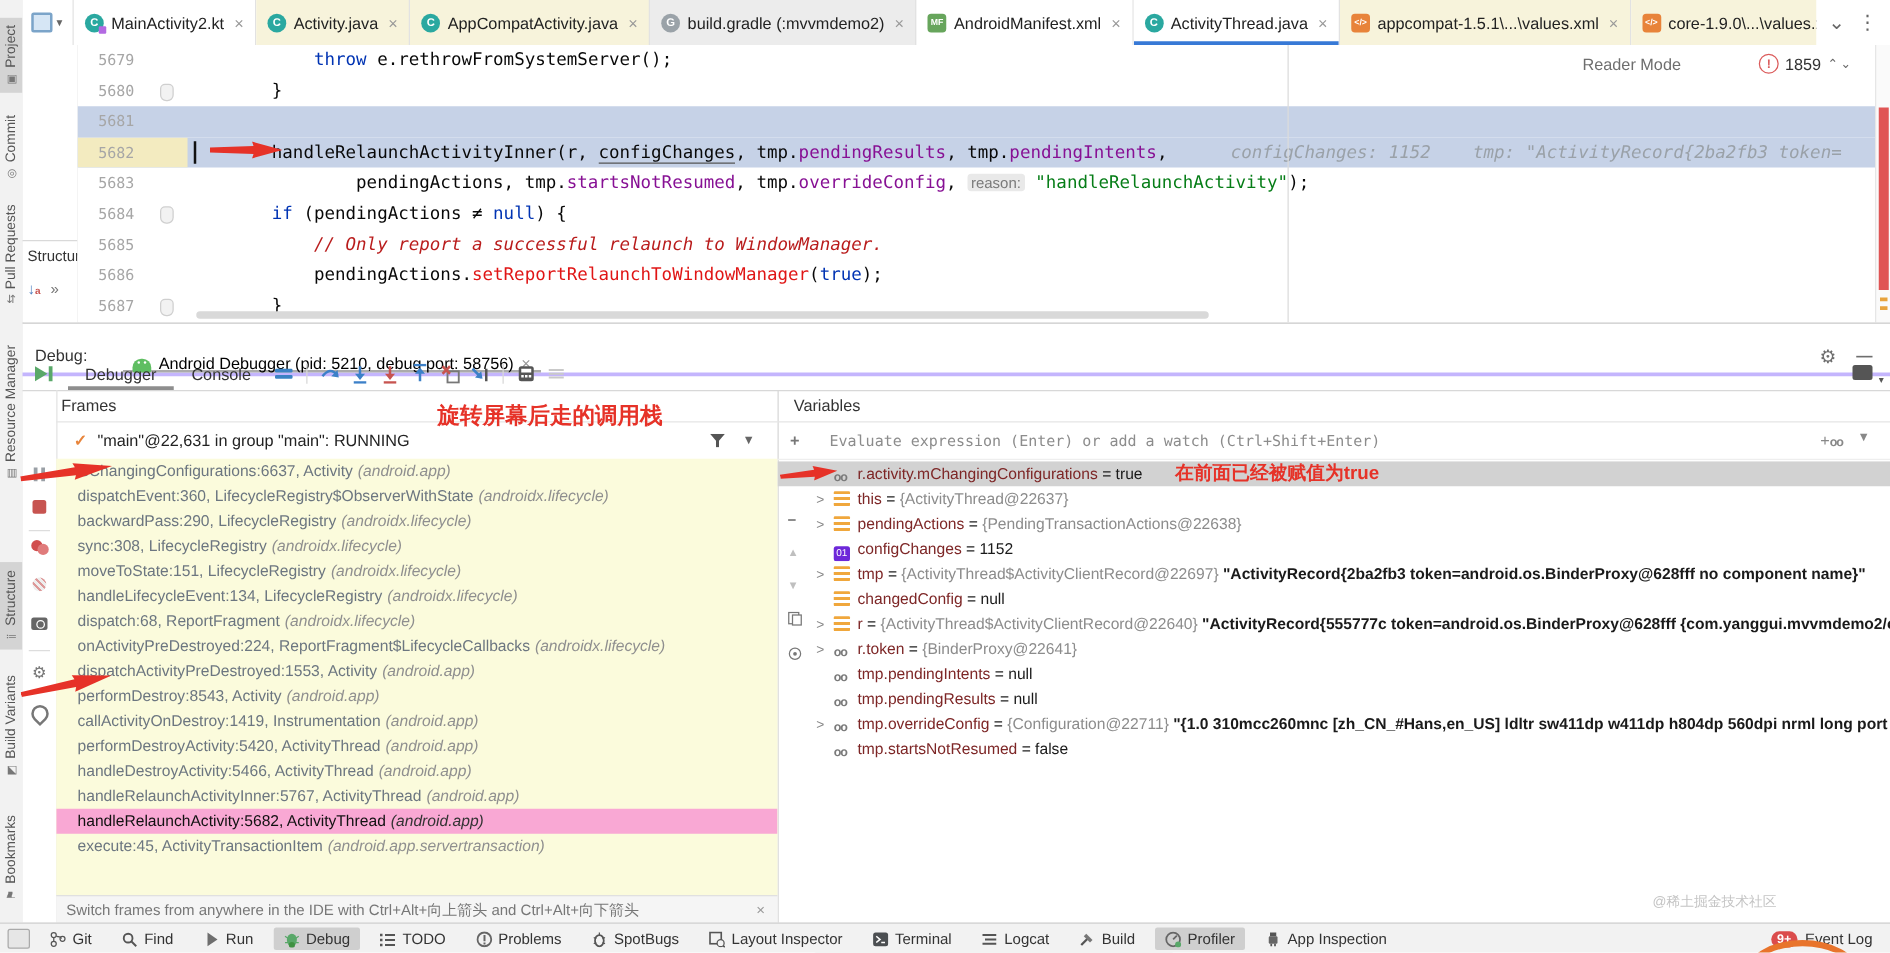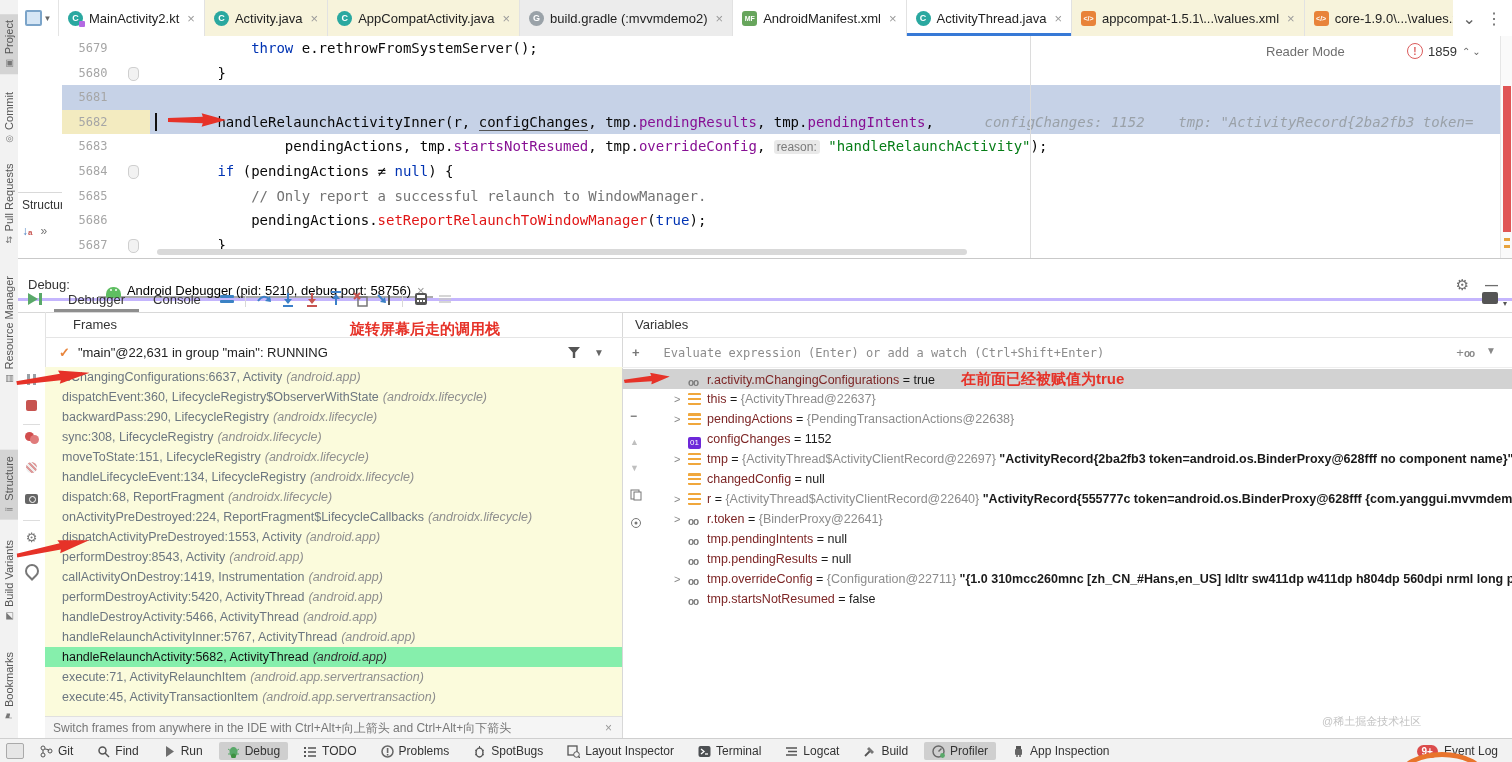--- a/index.html
+++ b/index.html
@@ -47,7 +47,7 @@
   .eline.band{background:#C6D2E7}
   .eline .gut.gcream{background:#F3EBC0}
   .eline .code{position:absolute;left:88px;top:0;white-space:pre}
-  .kw{color:#0033B3}.fld{color:#871094}.str{color:#067D17}.cmt{color:#737373;}
+  .kw{color:#0033B3}.fld{color:#871094}.str{color:#067D17}.cmt{color:#b91c1c;font-style:italic}
   .err{color:#E01515}.hint{color:#9AA1A8;font-style:italic}
   .u{border-bottom:1px solid #555}
   .chip{background:#E9E9E9;color:#7A7A7A;border-radius:3px;padding:0 3px;font-size:12px;font-family:"Liberation Sans",sans-serif}

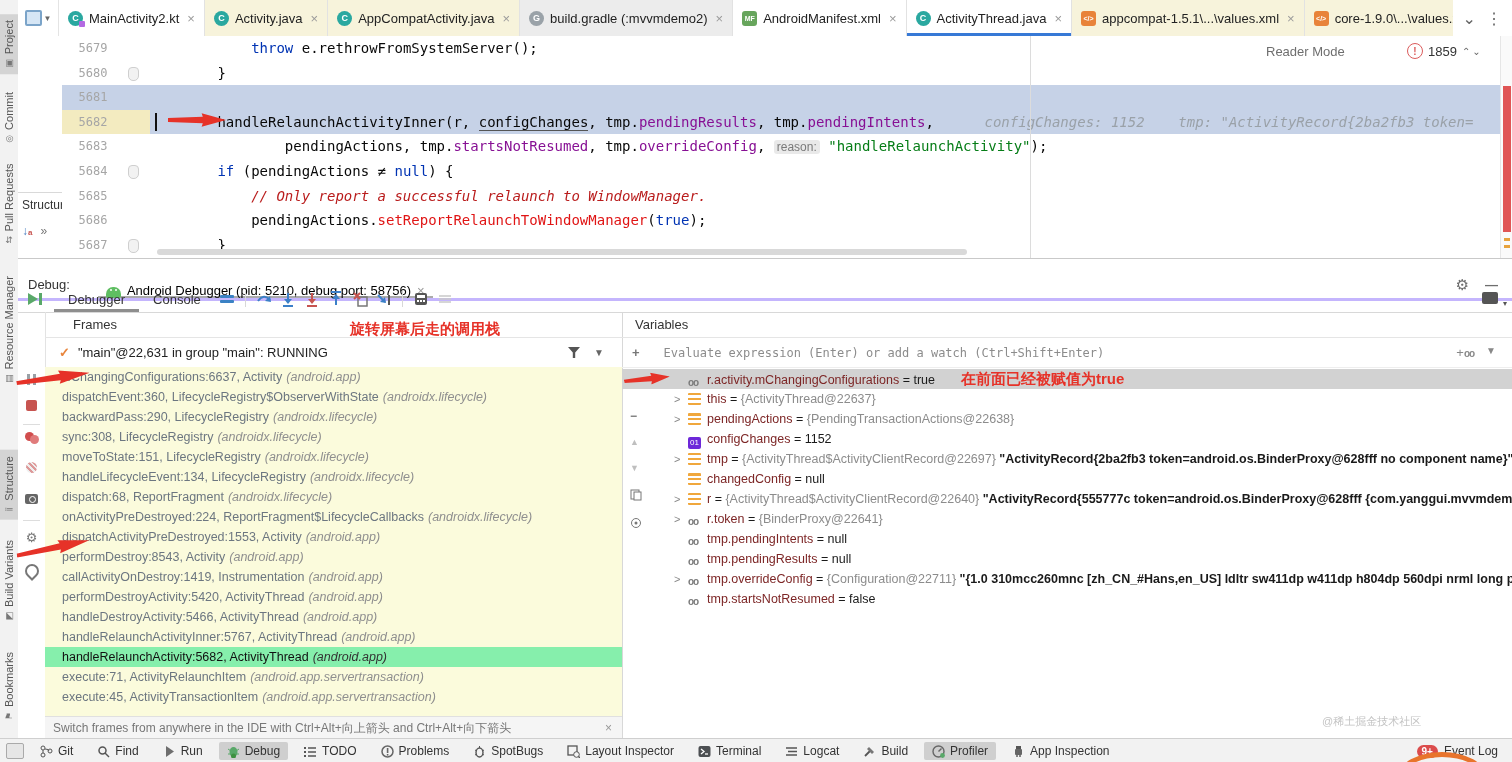--- a/index.html
+++ b/index.html
@@ -106,7 +106,7 @@
 
   
   #frames{position:absolute;left:27px;top:53px;width:577px;bottom:0;border-right:1px solid #D8D8D8}
-  #frames-title{position:absolute;left:28px;top:5px;color:#333}
+  #frames-title{position:absolute;left:4px;top:5px;color:#333}
   #frames .hd-border{position:absolute;left:0;right:0;top:25px;border-bottom:1px solid #E5E5E5}
   #thread-row{position:absolute;left:0;right:0;top:26px;height:29px;display:flex;align-items:center;cursor:pointer}
   #thread-row .chk{color:#E8853C;font-weight:bold;margin-left:14px;margin-right:8px}

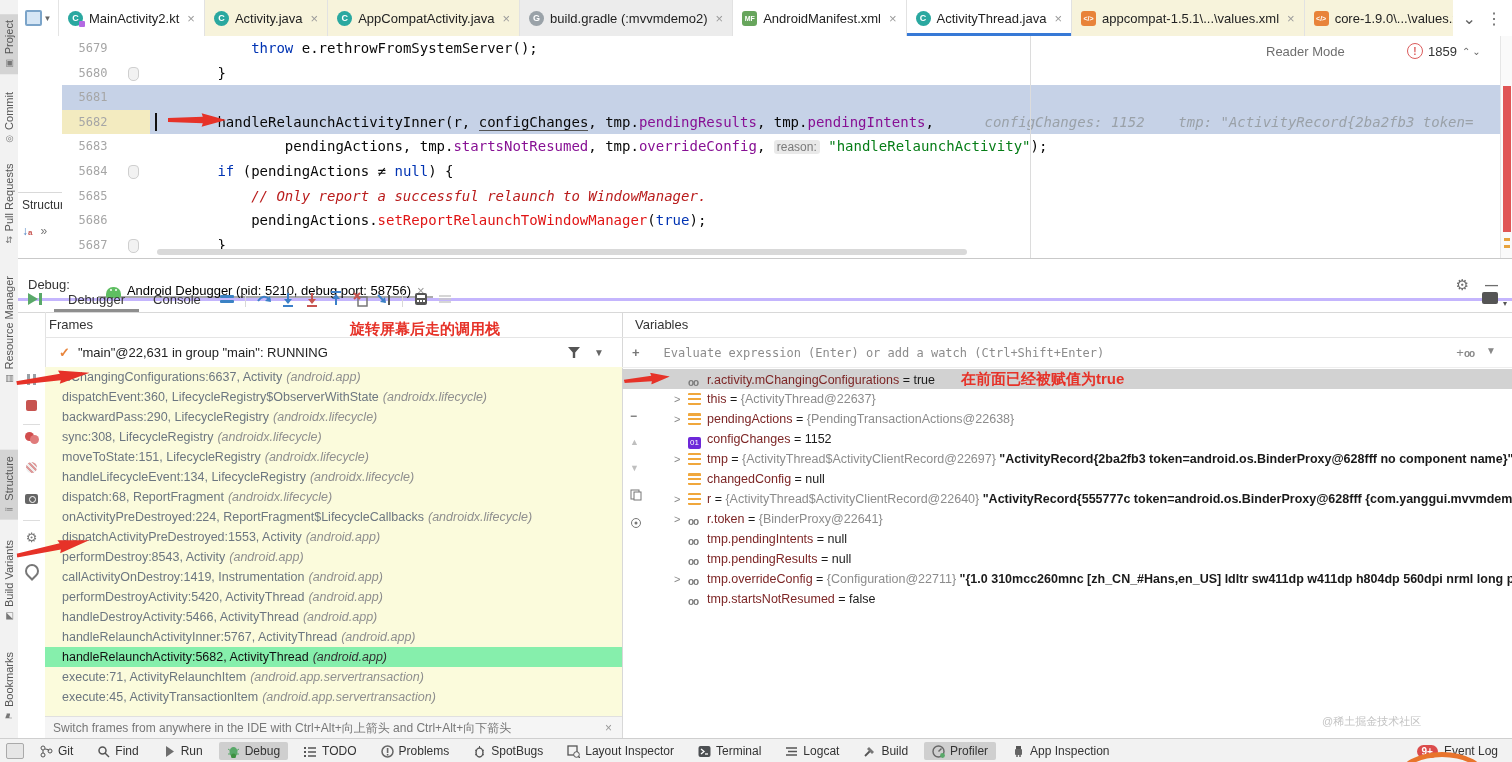--- a/index.html
+++ b/index.html
@@ -160,7 +160,7 @@
 
   
   .rarrow{position:absolute;background:#E63228;clip-path:polygon(0 38%,60% 30%,58% 8%,100% 50%,58% 92%,60% 70%,0 62%);z-index:30}
-  .rnote{position:absolute;color:#E63228;font-weight:bold;font-size:15px;z-index:30;white-space:nowrap}
+  .rnote{position:absolute;color:#E63228;font-weight:bold;font-size:18px;z-index:30;white-space:nowrap}
   #watermark{left:1322px;top:714px;color:#C4C4C4;font-size:11px;z-index:20}
   #orange-arc{left:1398px;top:752px;width:78px;height:40px;border:5px solid #E8742C;border-radius:50%;z-index:40;background:transparent}
 </style>

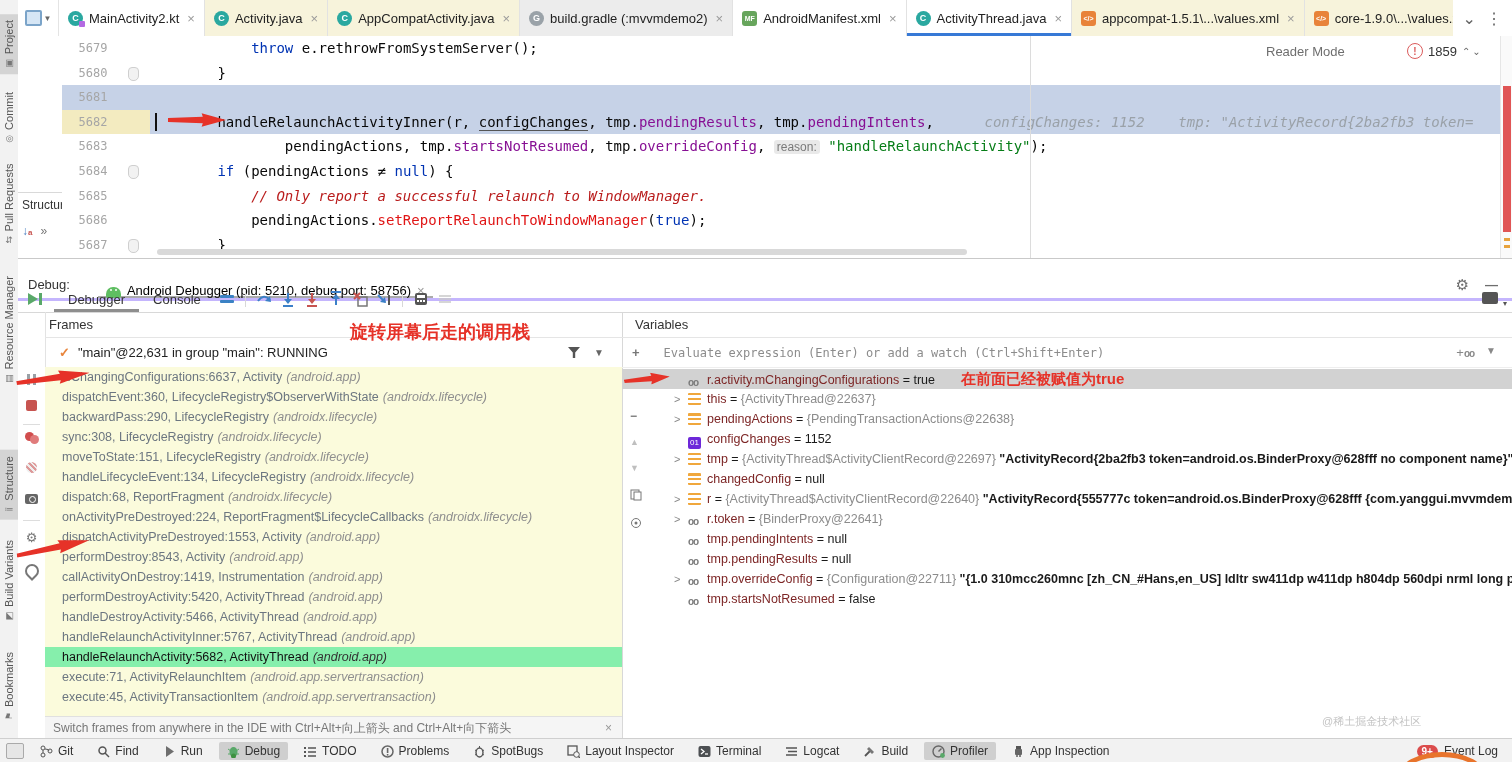--- a/index.html
+++ b/index.html
@@ -134,7 +134,7 @@
   #vars-col .ic{position:absolute;left:8px;color:#777;font-size:12px;cursor:pointer}
   #vars-col .dis{color:#BFBFBF}
   #vars-list{position:absolute;left:0;right:0;top:57px;bottom:0;overflow:hidden}
-  .vrow{height:20px;line-height:20px;white-space:nowrap;overflow:hidden;padding-left:52px;font-size:12.5px;position:relative;cursor:pointer}
+  .vrow{height:20px;line-height:20px;white-space:nowrap;overflow:hidden;padding-left:31px;font-size:12.5px;position:relative;cursor:pointer}
   .vrow.sel{background:#D2D2D2}
   .vchev{display:inline-block;width:14px;color:#888;font-size:11px}
   .vico{display:inline-block;width:13px;height:12px;vertical-align:-2px;margin-right:6px}

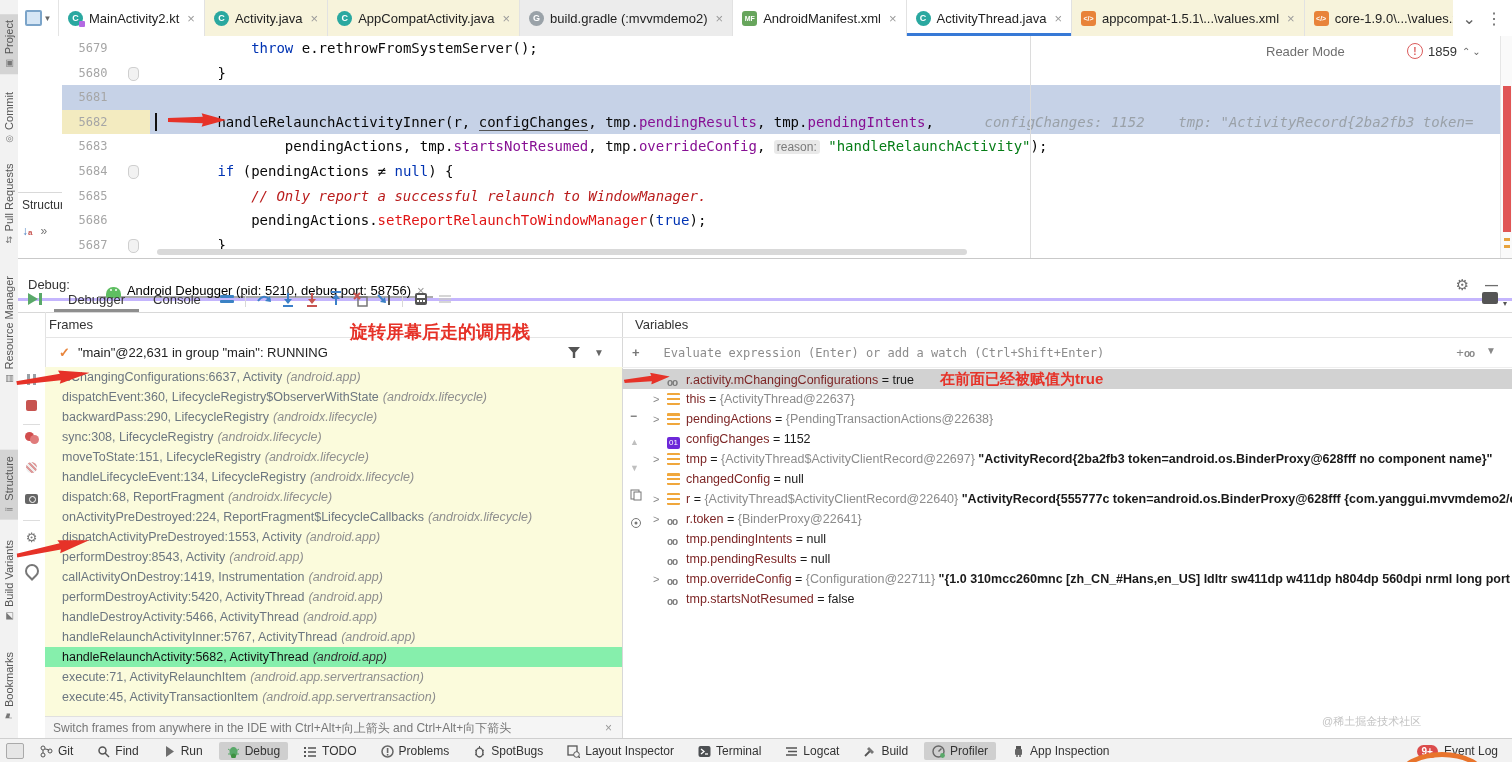--- a/index.html
+++ b/index.html
@@ -116,7 +116,7 @@
   #frames-list{position:absolute;left:0;right:0;top:55px;bottom:22px;background:#FBFBDC;overflow:hidden}
   .frow{height:20px;line-height:20px;padding-left:17px;font-size:12.5px;color:#6C7680;white-space:nowrap;overflow:hidden;cursor:pointer}
   .frow .loc{font-style:italic;color:#8F8F8F;margin-left:4px}
-  .frow.sel{background:#86efac;color:#111}
+  .frow.sel{background:#f9a8d4;color:#111}
   .frow.sel .loc{color:#333}
   #frames-hint{position:absolute;left:0;right:0;bottom:0;height:22px;background:#F5F5F5;border-top:1px solid #E0E0E0;display:flex;align-items:center;font-size:12px;color:#777}
   #frames-hint span{margin-left:8px}

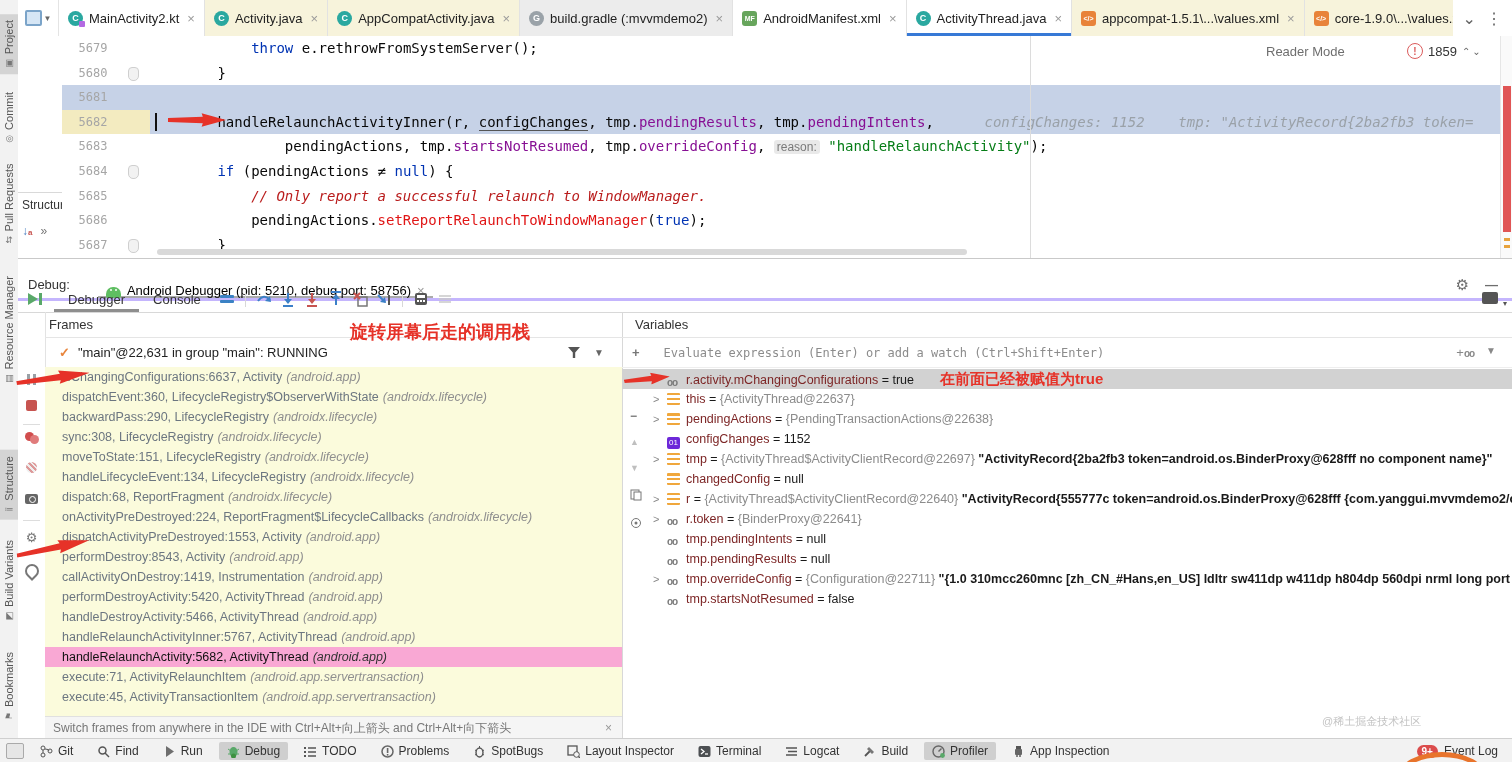--- a/index.html
+++ b/index.html
@@ -428,7 +428,6 @@
           <div class="frow"><span>handleDestroyActivity:5466, ActivityThread</span><span class="loc">(android.app)</span></div>
           <div class="frow"><span>handleRelaunchActivityInner:5767, ActivityThread</span><span class="loc">(android.app)</span></div>
           <div class="frow sel"><span>handleRelaunchActivity:5682, ActivityThread</span><span class="loc">(android.app)</span></div>
-          <div class="frow"><span>execute:71, ActivityRelaunchItem</span><span class="loc">(android.app.servertransaction)</span></div>
           <div class="frow"><span>execute:45, ActivityTransactionItem</span><span class="loc">(android.app.servertransaction)</span></div>
         </div>
       <div id="frames-hint">

